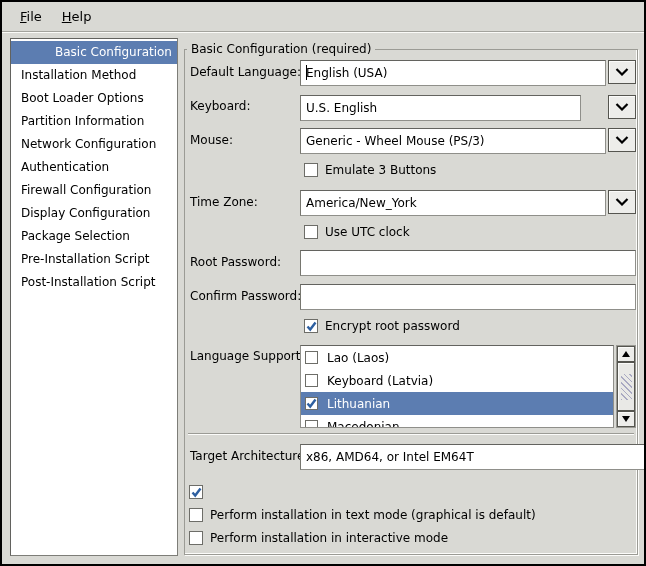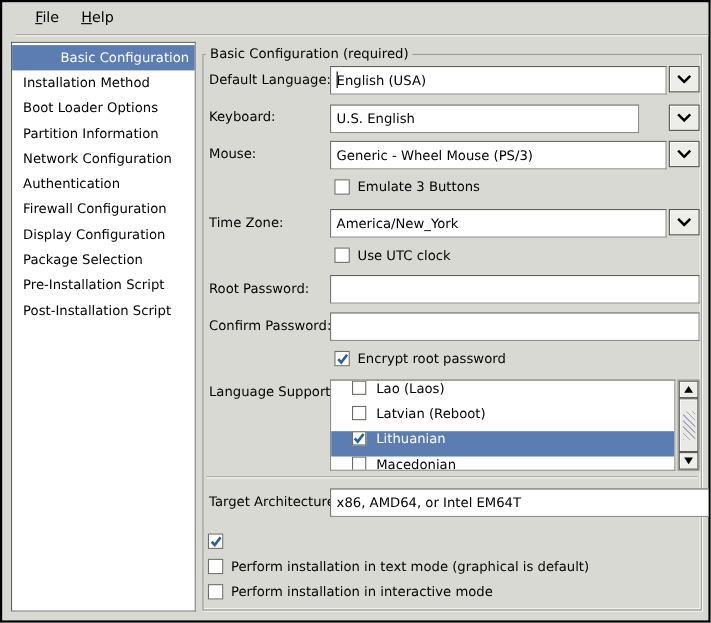--- a/index.html
+++ b/index.html
@@ -14,7 +14,7 @@
   .menubar{
     position:absolute;left:0;top:0;right:0;height:30px;
     border-bottom:1px solid #a3a39d;box-shadow:0 1px 0 #fbfbf8;
-    padding-left:8px;display:flex;align-items:center;margin-left:12px;
+    padding-left:8px;display:flex;align-items:center;
   }
   .menu-item{
     display:inline-block;padding:4px 10px;font-size:13px;cursor:default;

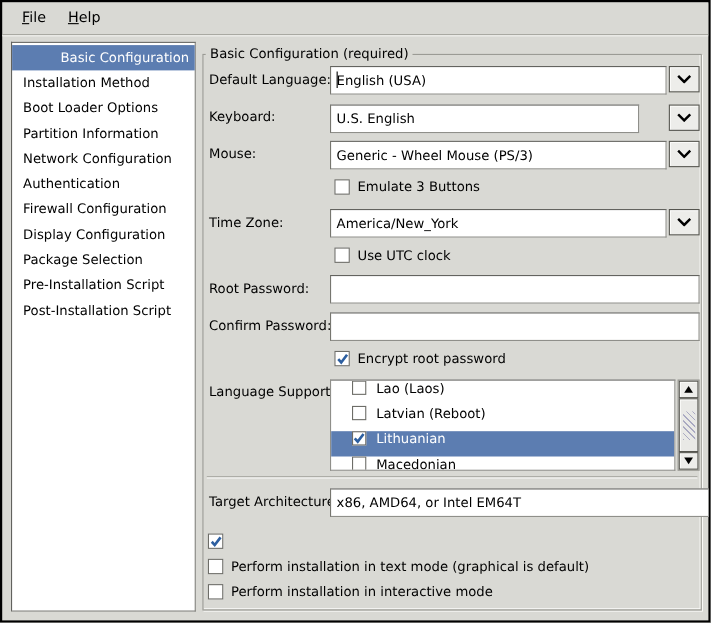--- a/index.html
+++ b/index.html
@@ -81,7 +81,7 @@
     overflow:hidden;
   }
   .lang-row{
-    height:23px;display:flex;gap:9px;padding-left:19px;
+    height:23px;display:flex;align-items:center;gap:9px;padding-left:4px;
   }
   .lang-row .checkbox{width:13px;height:13px;flex:0 0 13px;}
   .lang-row.selected{background:#5c7db1;color:#fff;}

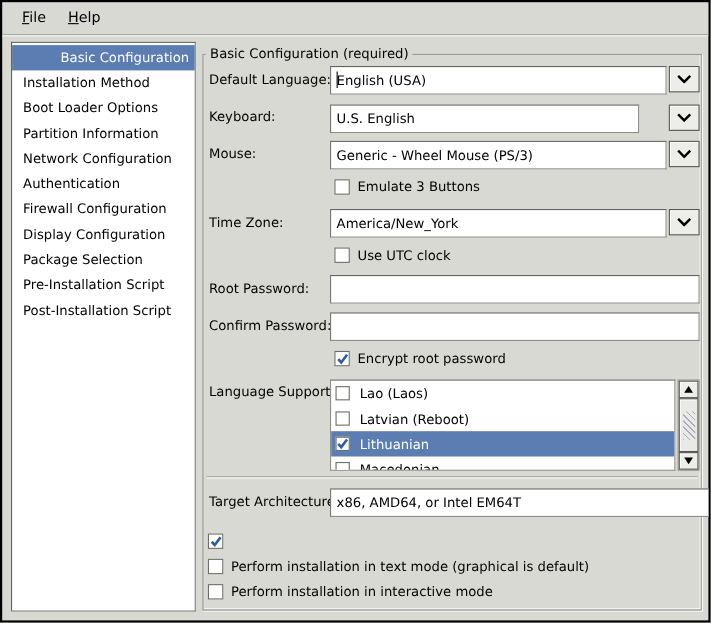--- a/index.html
+++ b/index.html
@@ -232,7 +232,7 @@
       <span class="checkbox">
         
       </span>
-      <span class="check-label">Latvian (Reboot)</span>
+      <span class="check-label">Keyboard (Latvia)</span>
     </div>
     <div class="lang-row selected">
       <span class="checkbox checked">

